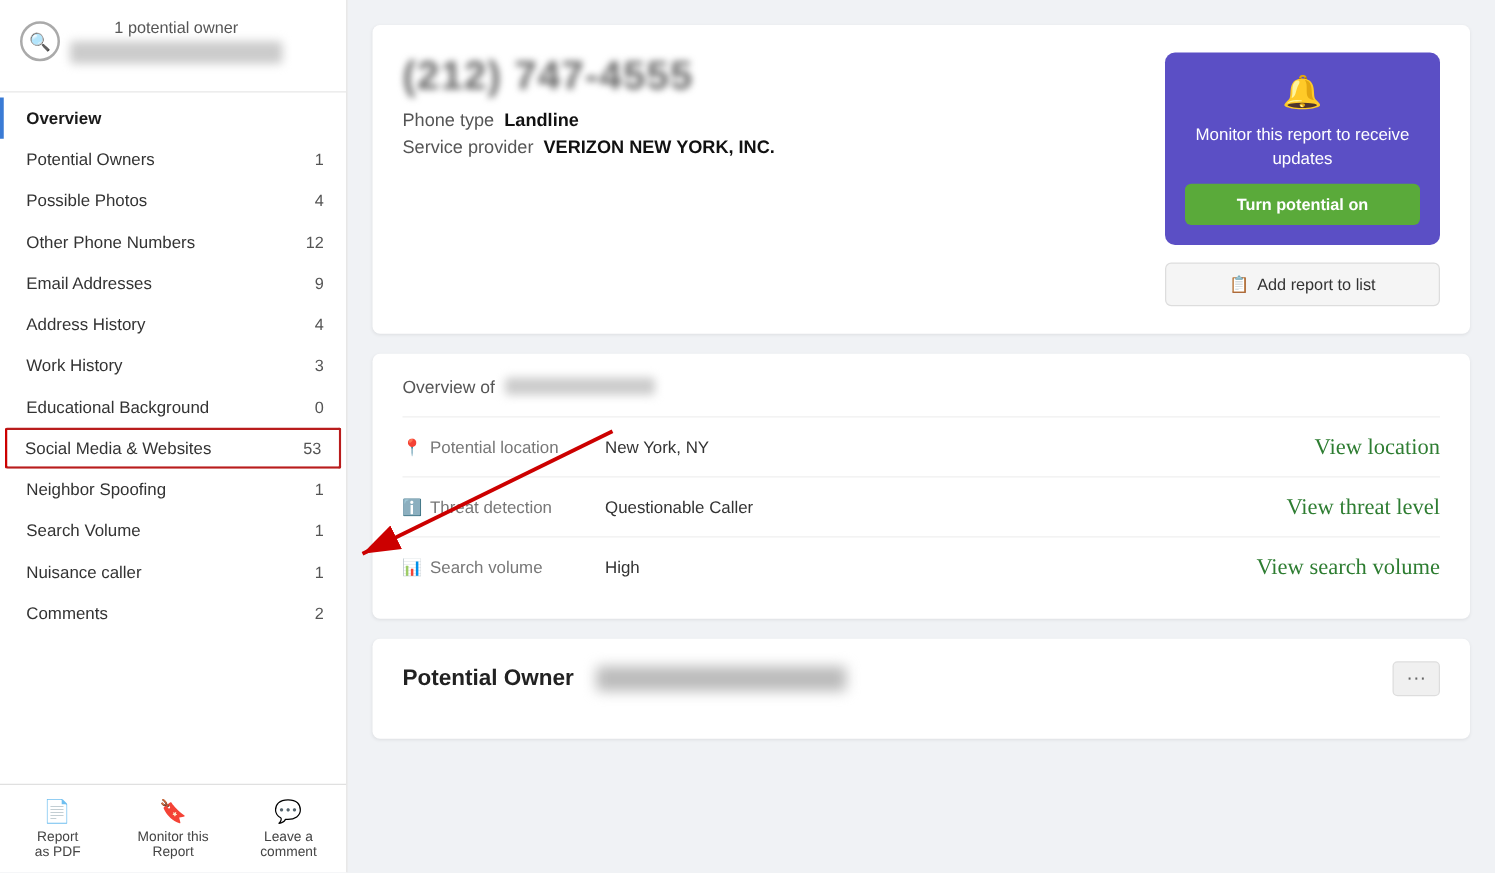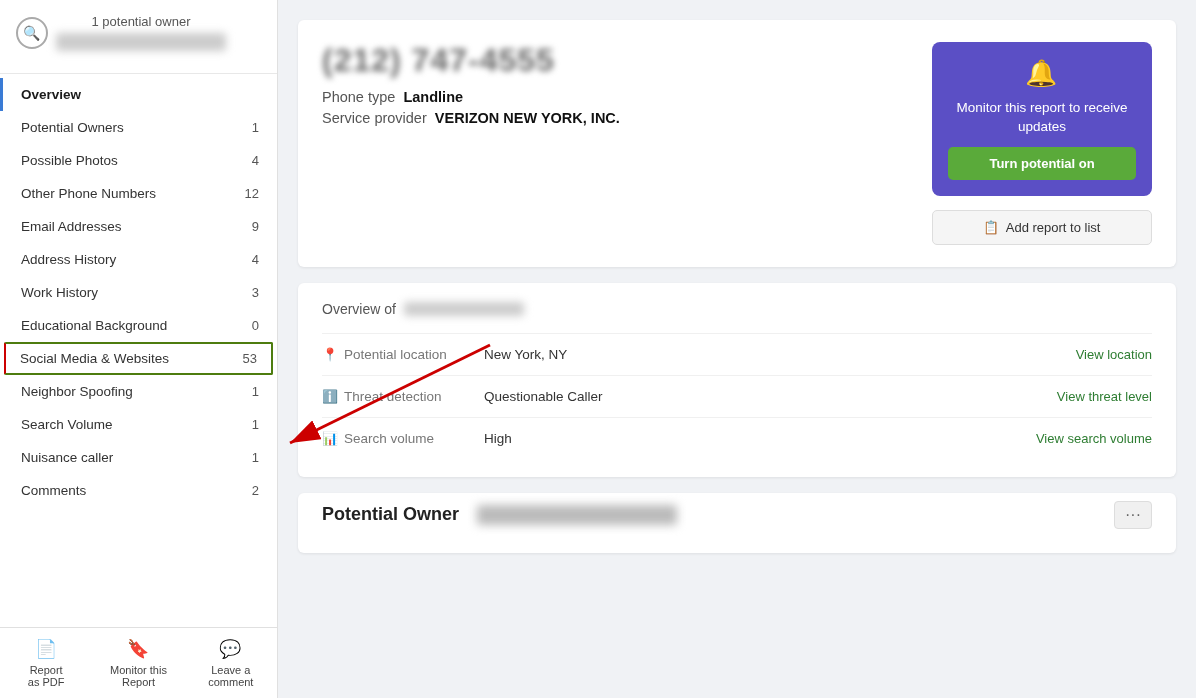--- a/index.html
+++ b/index.html
@@ -91,7 +91,7 @@
     }
 
     .nav-item.highlighted {
-      border: 2px solid #4d7c0f;
+      border: 2px solid #b91c1c;
       border-left: 2px solid #cc0000;
       margin: 0 4px;
       border-radius: 2px;

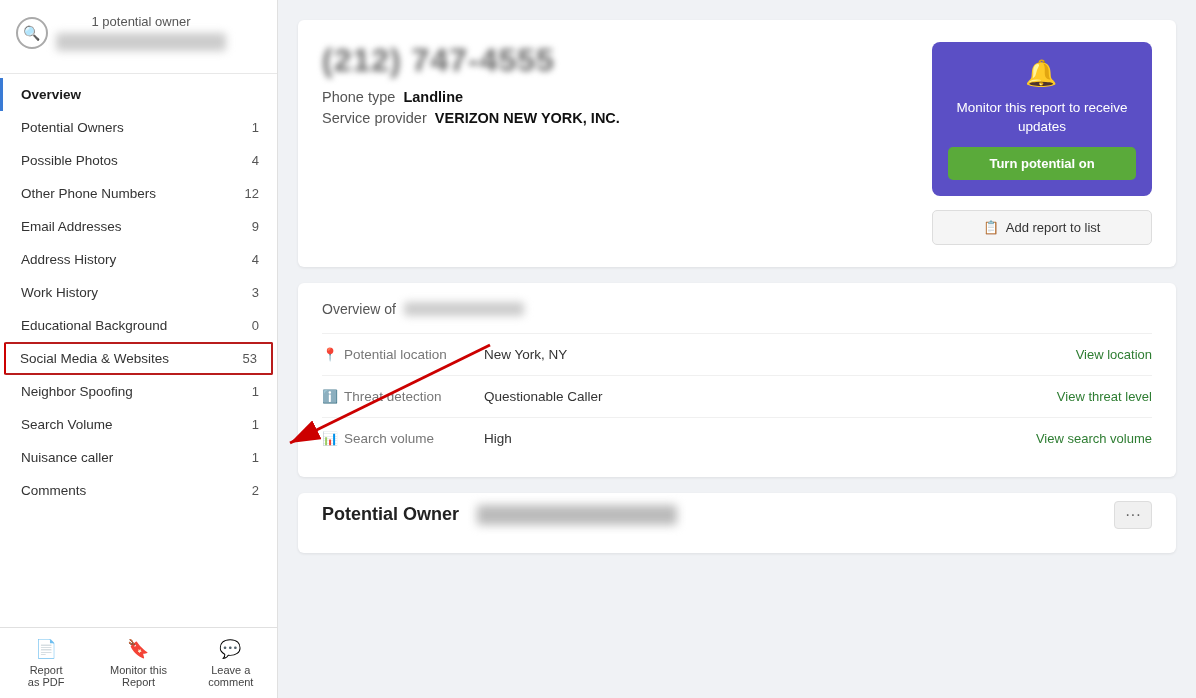--- a/index.html
+++ b/index.html
@@ -285,10 +285,11 @@
 
     .overview-row-link {
       color: #2e7d32;
-      font-size: 13px;
+      font-size: 18px;
       cursor: pointer;
       text-decoration: none;
       font-weight: 500;
+      font-family: Liberation Serif, serif;
     }
 
     

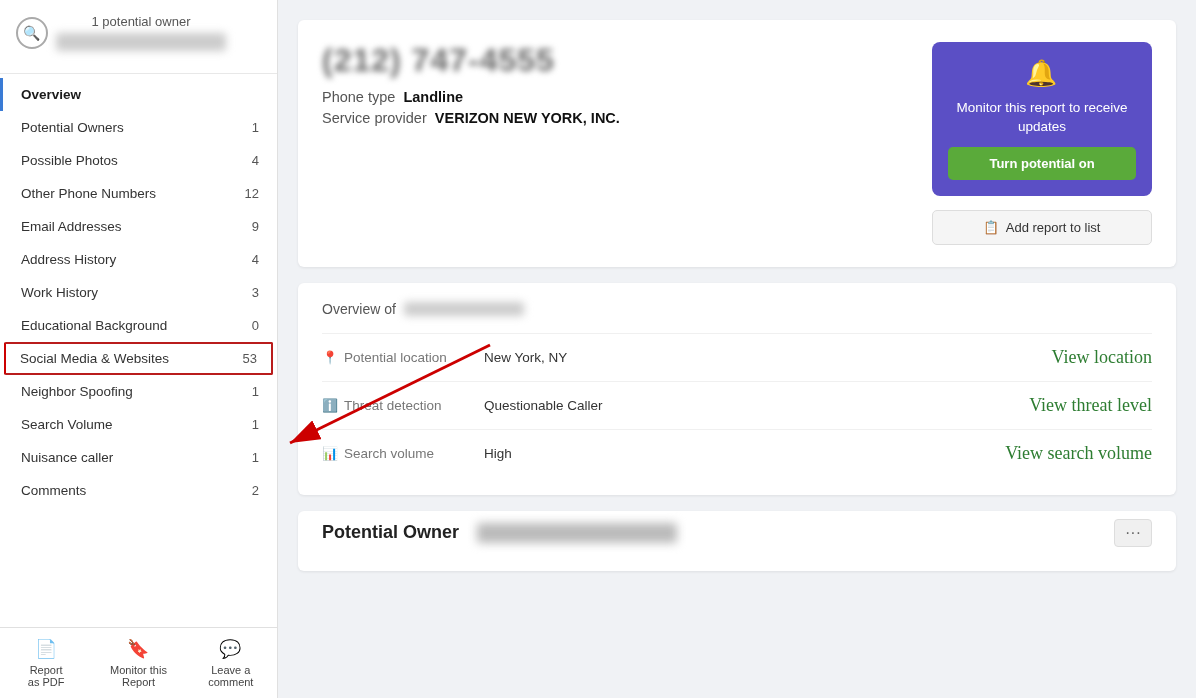--- a/index.html
+++ b/index.html
@@ -296,7 +296,7 @@
     .potential-owner-card {
       background: #fff;
       border-radius: 6px;
-      padding: 8px 24px;
+      padding: 18px 24px;
       box-shadow: 0 1px 3px rgba(0,0,0,0.08);
     }
 

